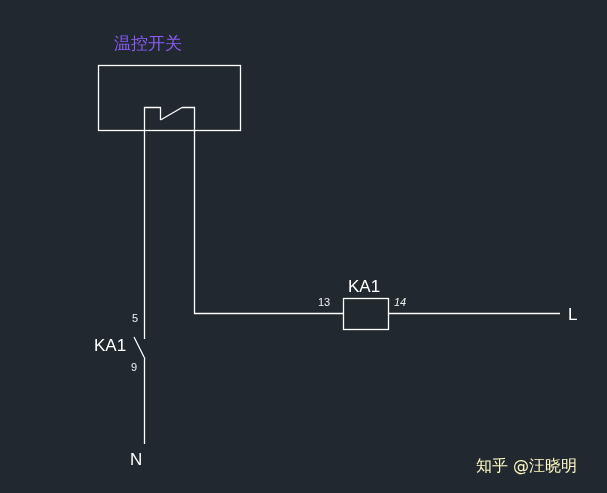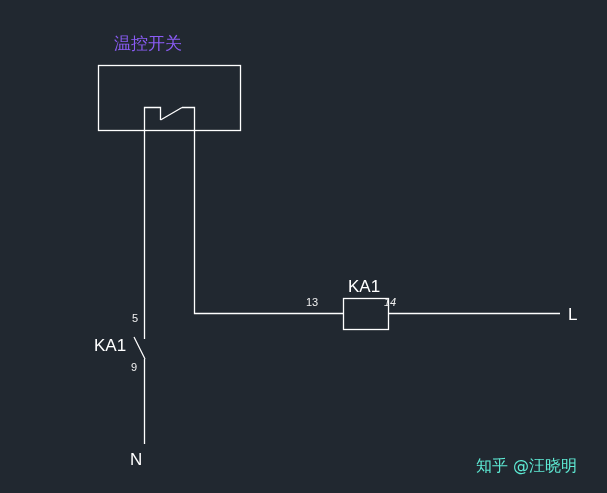--- a/index.html
+++ b/index.html
@@ -38,7 +38,7 @@
 <div class="lbl pin" style="left:131px; top:362px;">9</div>
 
 <div class="lbl big" style="left:348px; top:278px;">KA1</div>
-<div class="lbl pin" style="left:306px; top:297px;">13</div>
+<div class="lbl pin" style="left:318px; top:297px;">13</div>
 <div class="lbl pin" style="left:384px; top:297px;font-style:italic;">14</div>
 
 <div class="lbl big" style="left:568px; top:306px;">L</div>

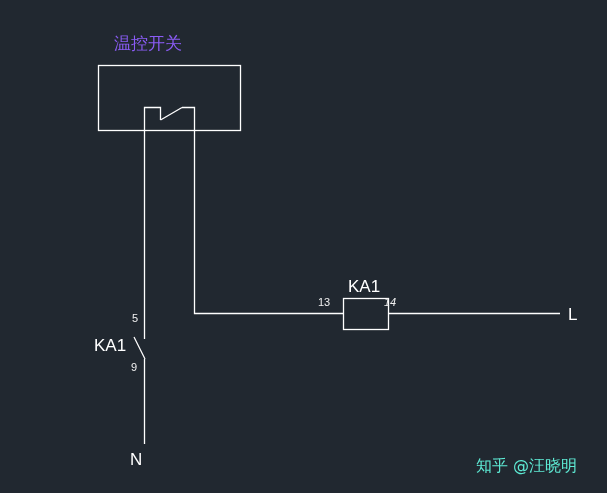--- a/index.html
+++ b/index.html
@@ -39,7 +39,7 @@
 
 <div class="lbl big" style="left:348px; top:278px;">KA1</div>
 <div class="lbl pin" style="left:318px; top:297px;">13</div>
-<div class="lbl pin" style="left:384px; top:297px;font-style:italic;">14</div>
+<div class="lbl pin" style="left:394px; top:297px;font-style:italic;">14</div>
 
 <div class="lbl big" style="left:568px; top:306px;">L</div>
 <div class="lbl big" style="left:130px; top:451px;">N</div>

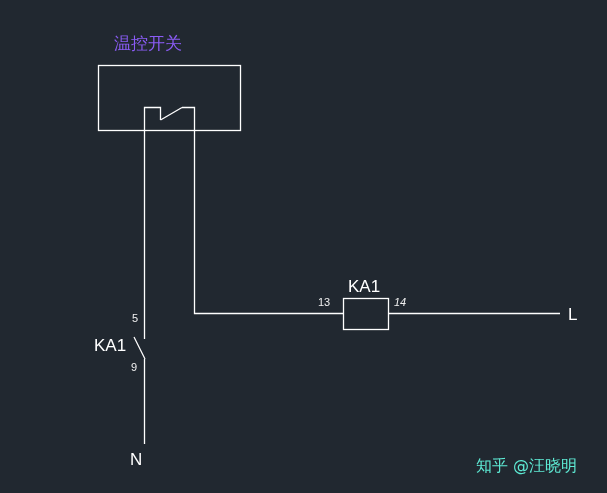--- a/index.html
+++ b/index.html
@@ -9,7 +9,7 @@
   .title { font-family:"DejaVu Serif", serif; font-size:17px; color:#8b5cf6; }
   .pin { font-family:"Liberation Sans", sans-serif; font-size:11px; color:#f0f0f0; }
   .big { font-family:"Liberation Sans", sans-serif; font-size:17px; color:#ffffff; }
-  .wm { font-family:"DejaVu Sans", sans-serif; font-size:16px; color:#5eead4; }
+  .wm { font-family:"DejaVu Sans", sans-serif; font-size:16px; color:#fef9c3; }
 </style>
 </head>
 <body>

